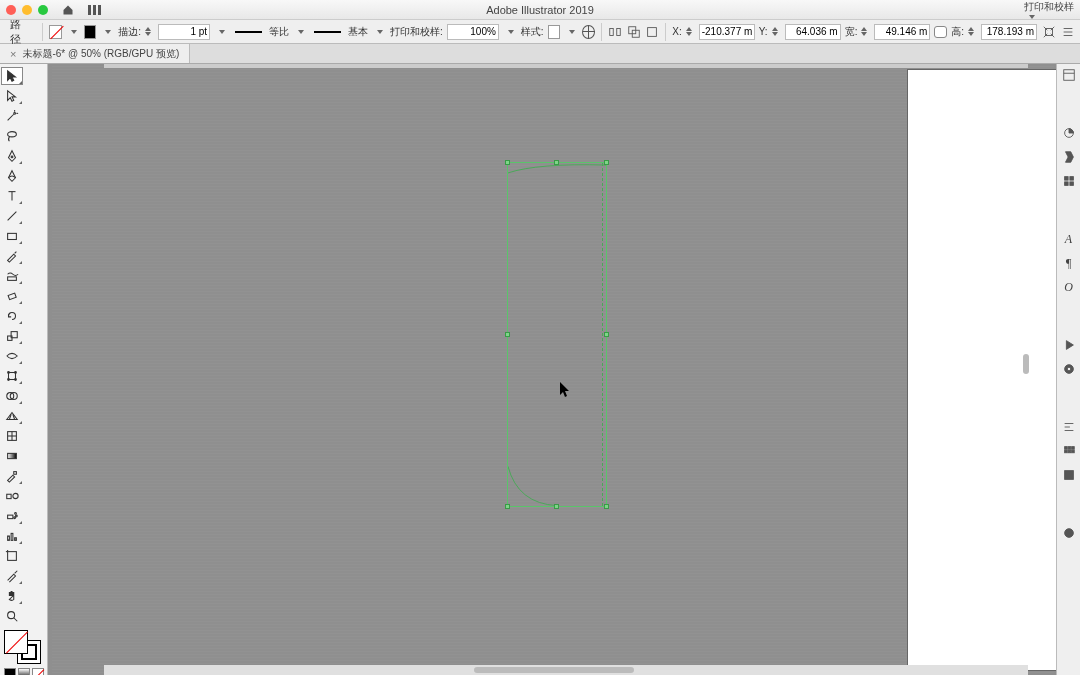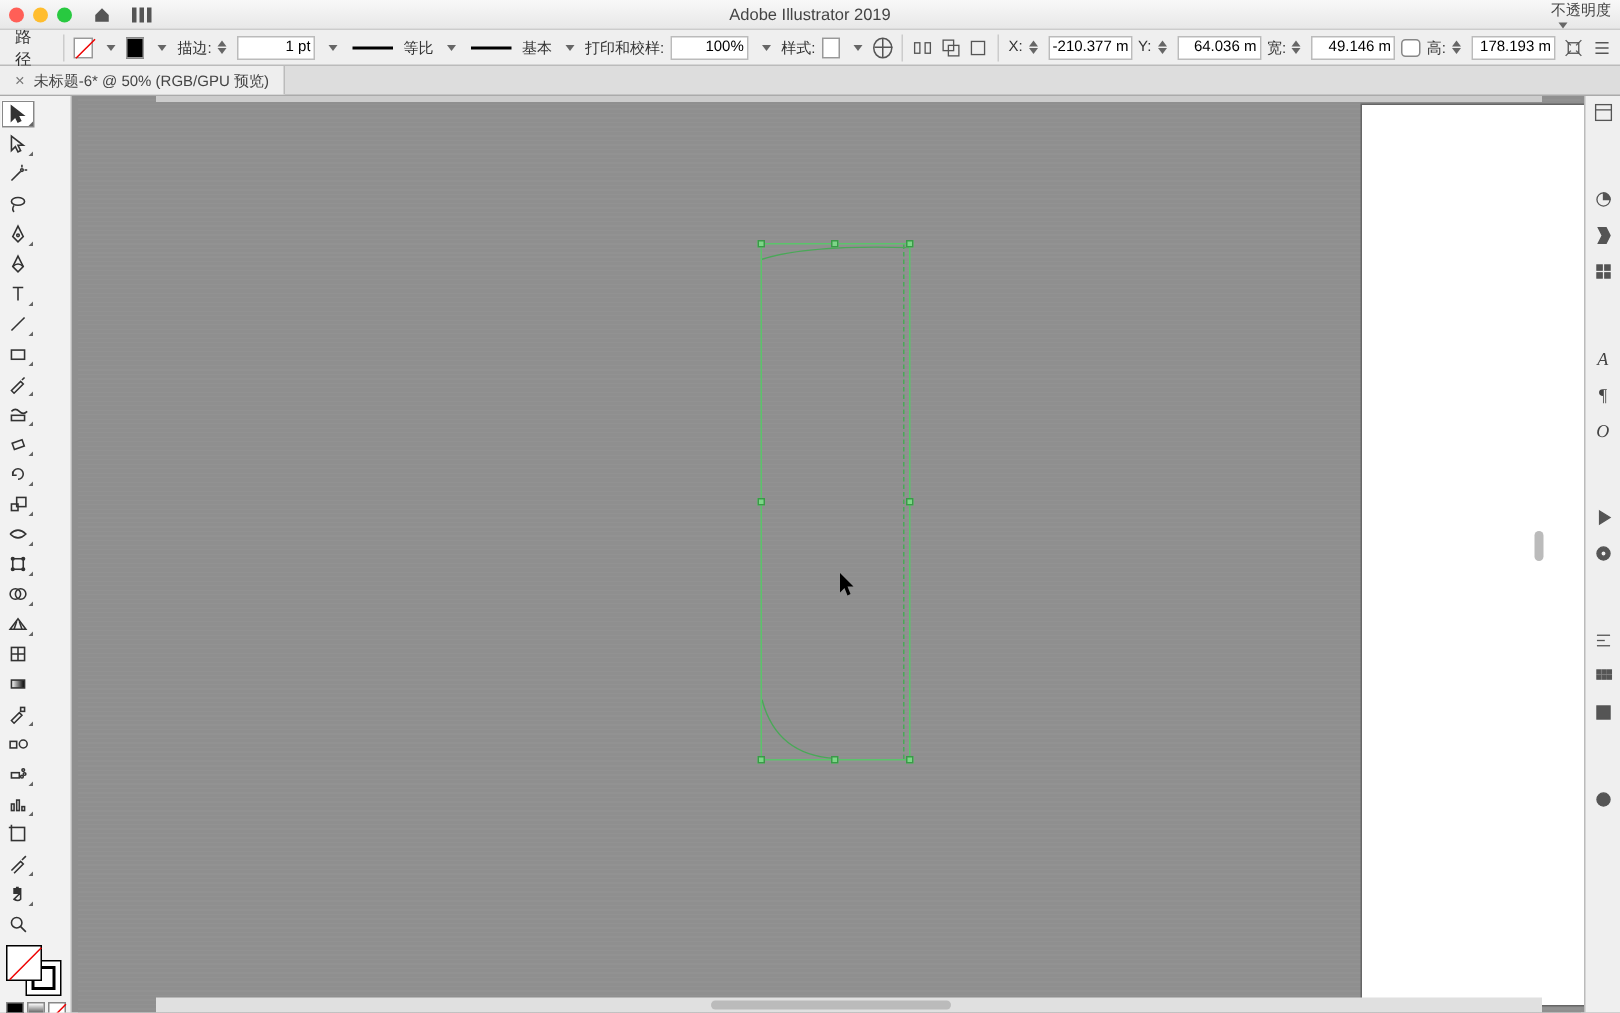--- a/index.html
+++ b/index.html
@@ -104,7 +104,7 @@
   </span>
   <span class="title">Adobe Illustrator 2019</span>
   <span class="right">
-    <span>不透明度</span>
+    <span>打印和校样</span>
     <span class="dd">
         <span class="chev"></span>
       </span>

